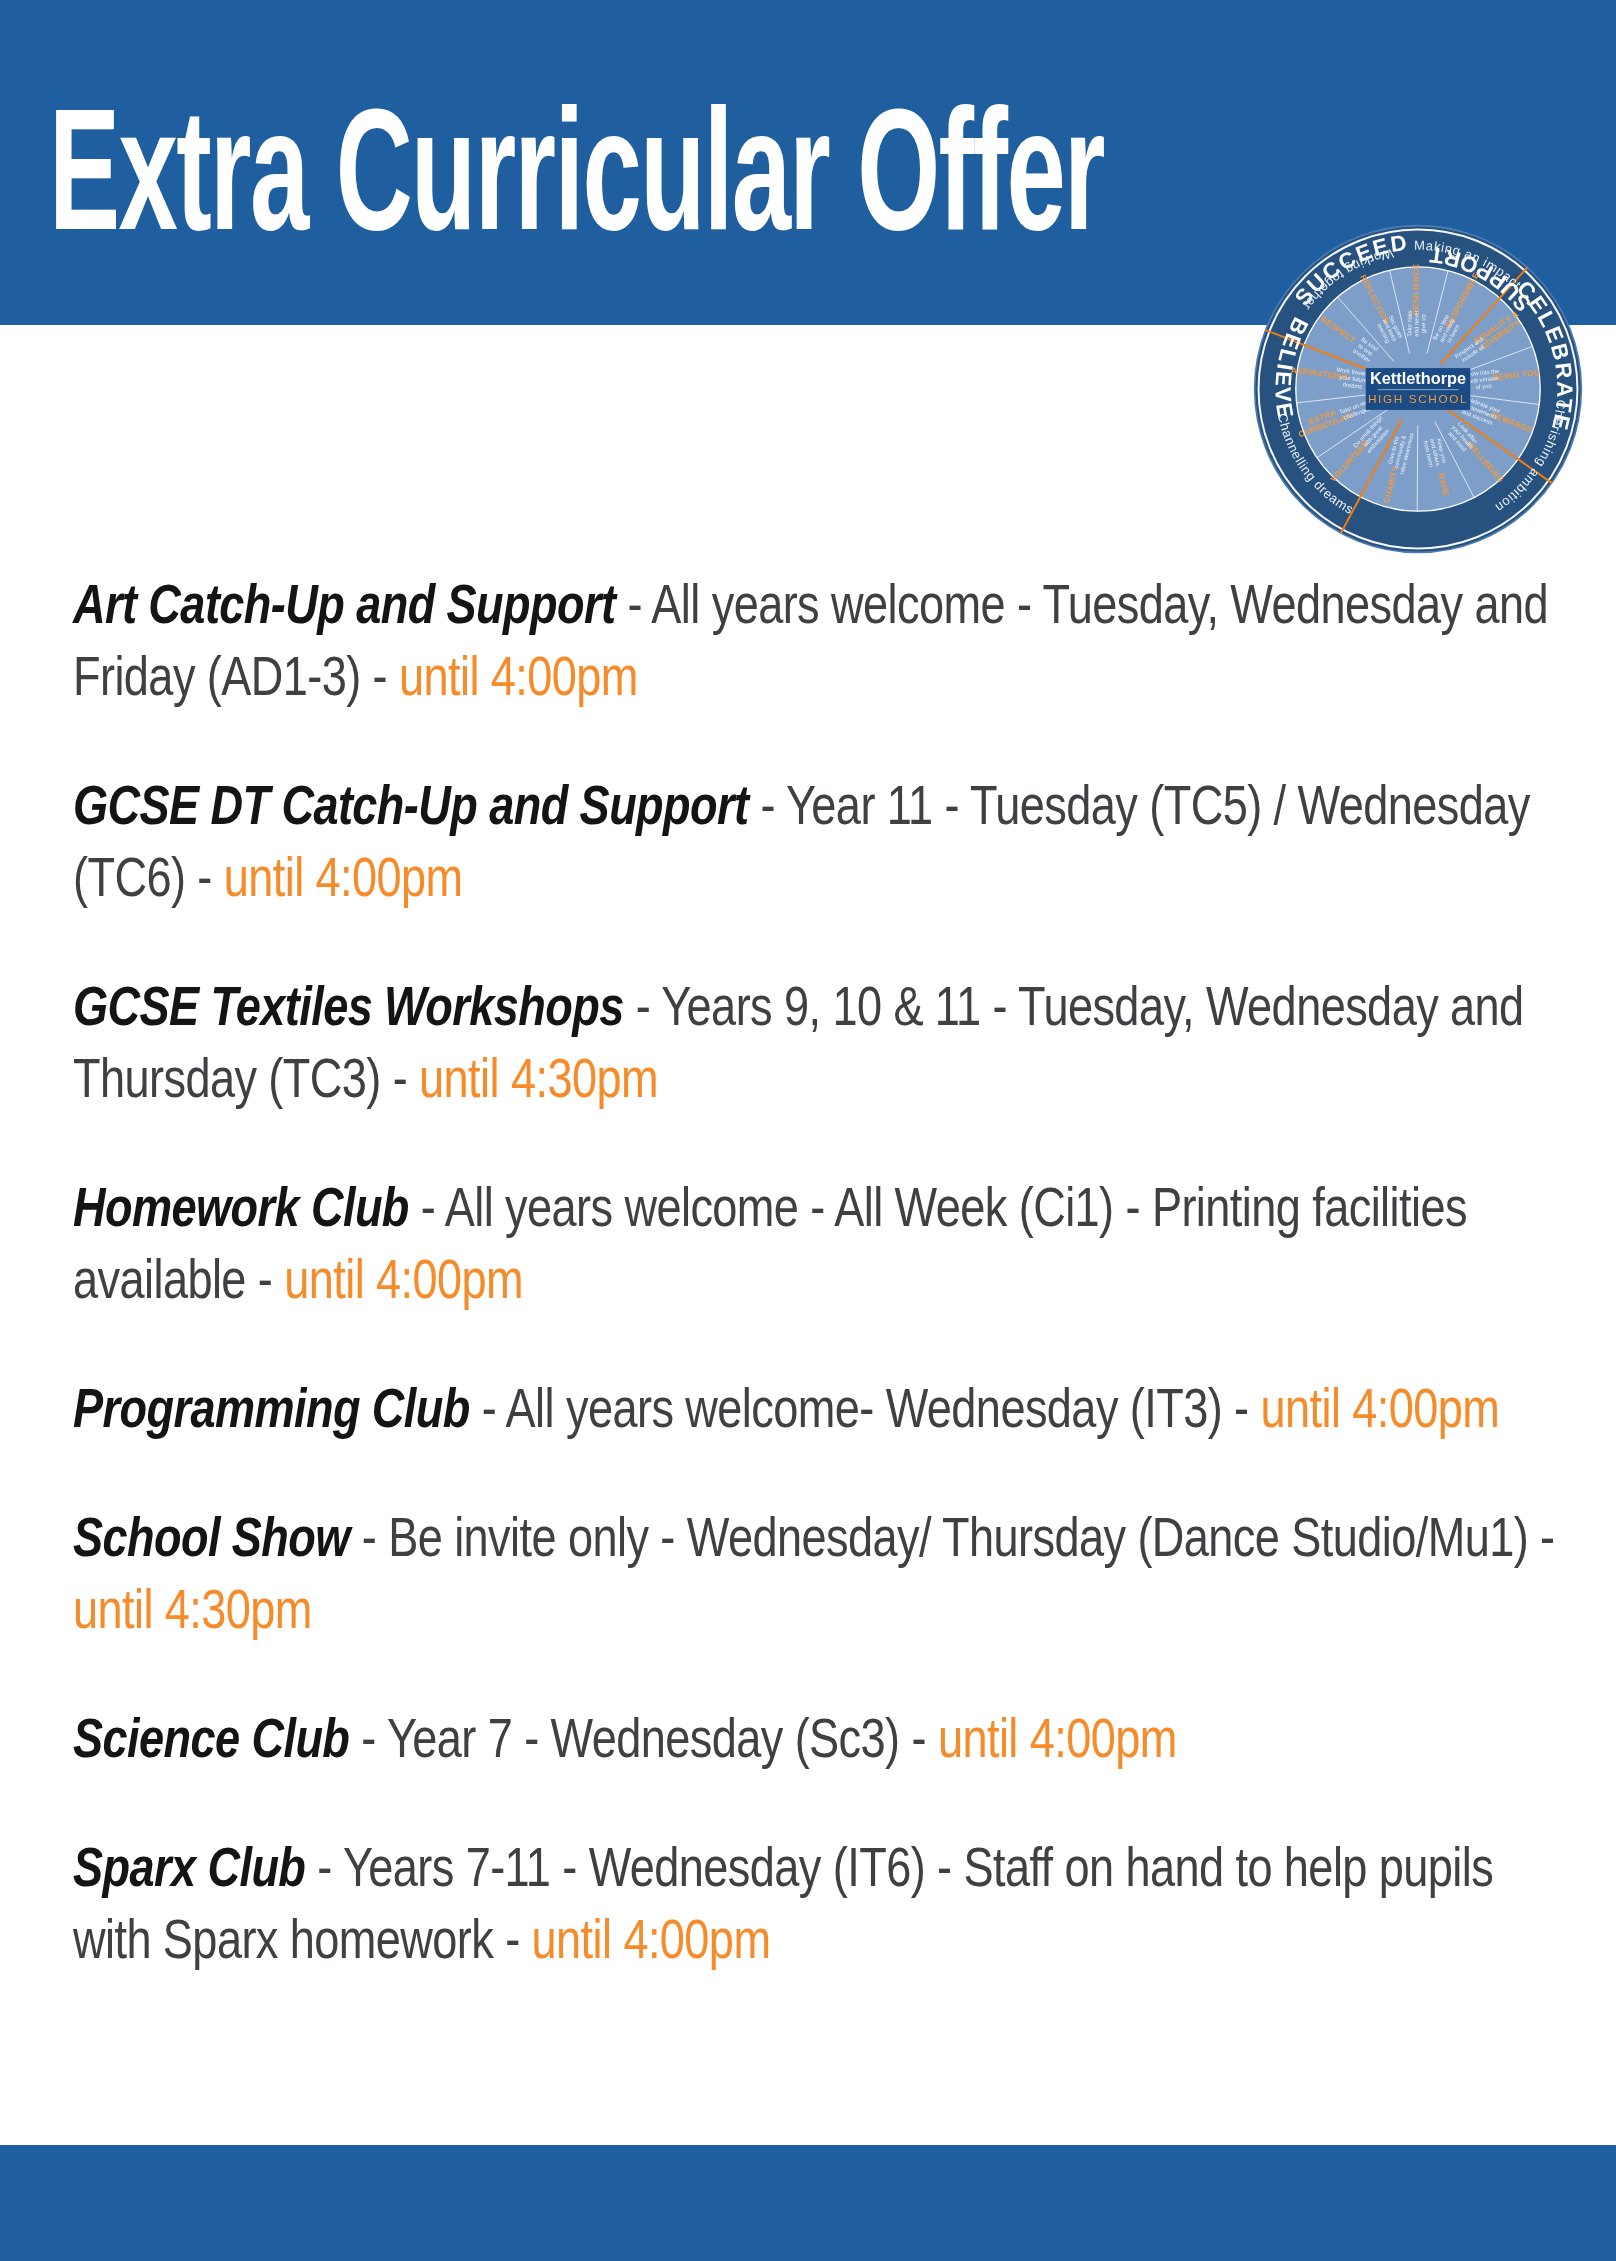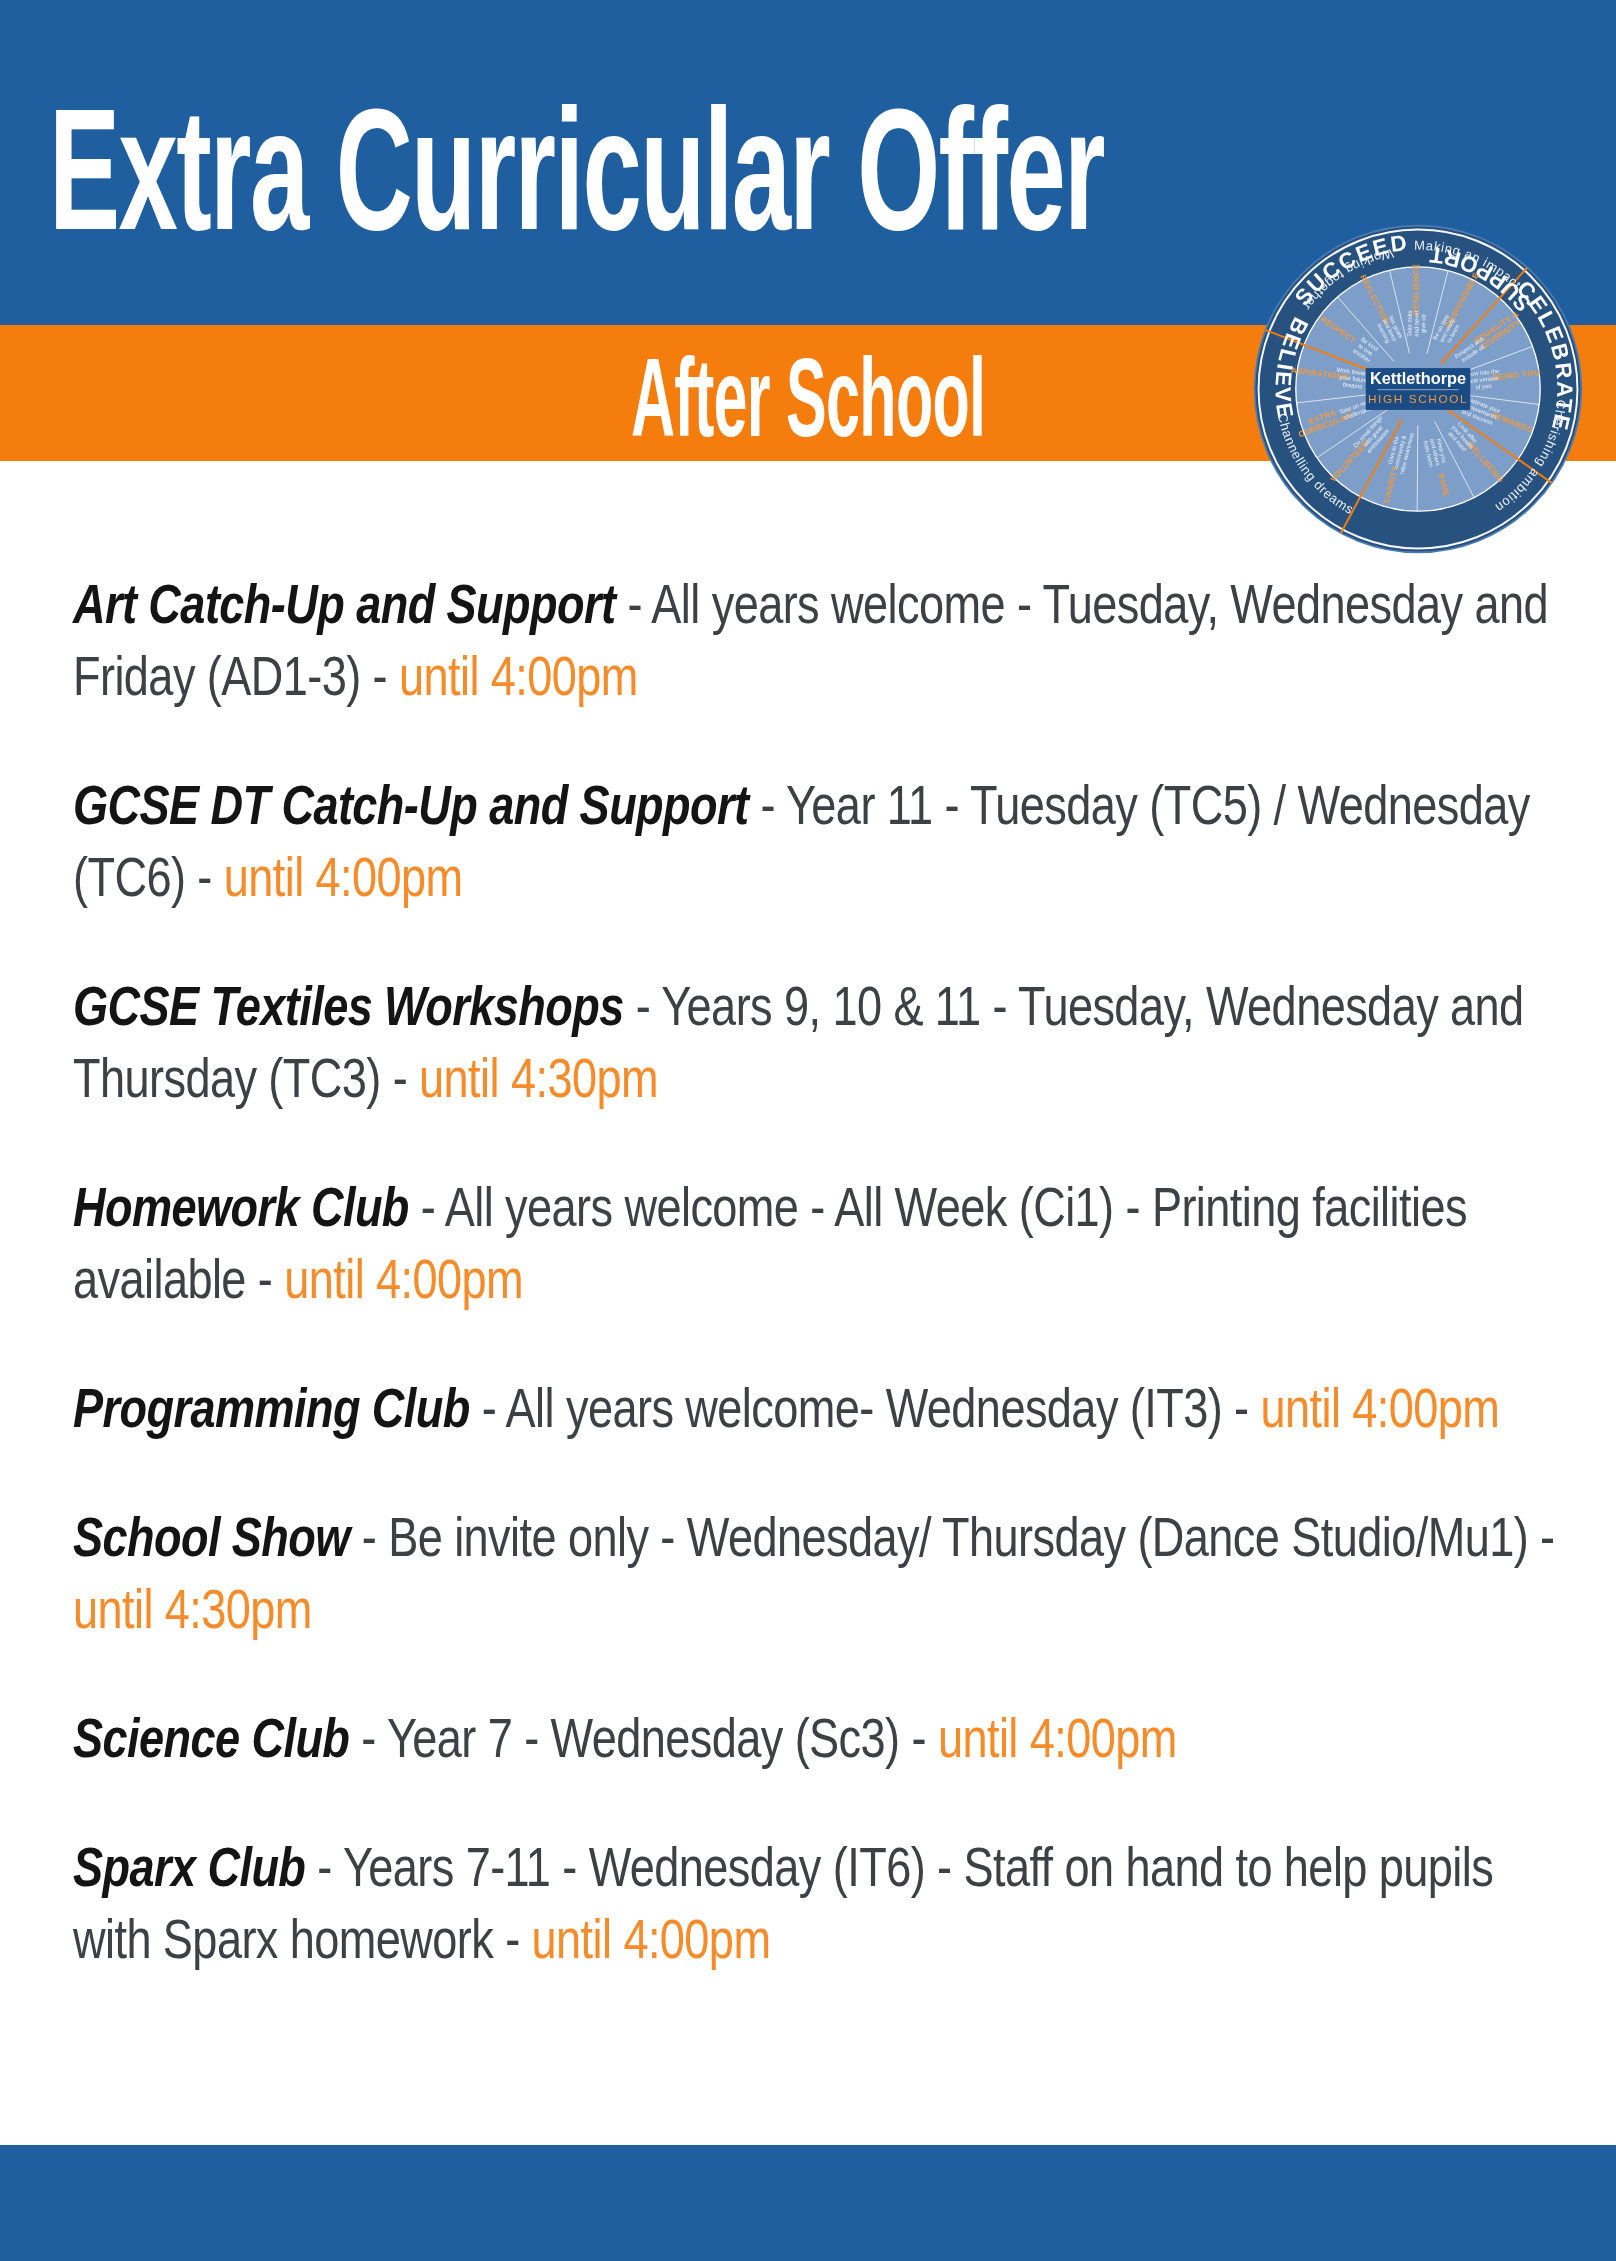--- a/index.html
+++ b/index.html
@@ -41,9 +41,6 @@
     <h1 class="page-title">Extra Curricular Offer</h1>
   </div>
 
-  <div class="banner">
-    <span class="banner-text">After School</span>
-  </div>
 
   <svg id="logo-svg" class="logo" viewBox="0 0 508 508">
       <defs>

